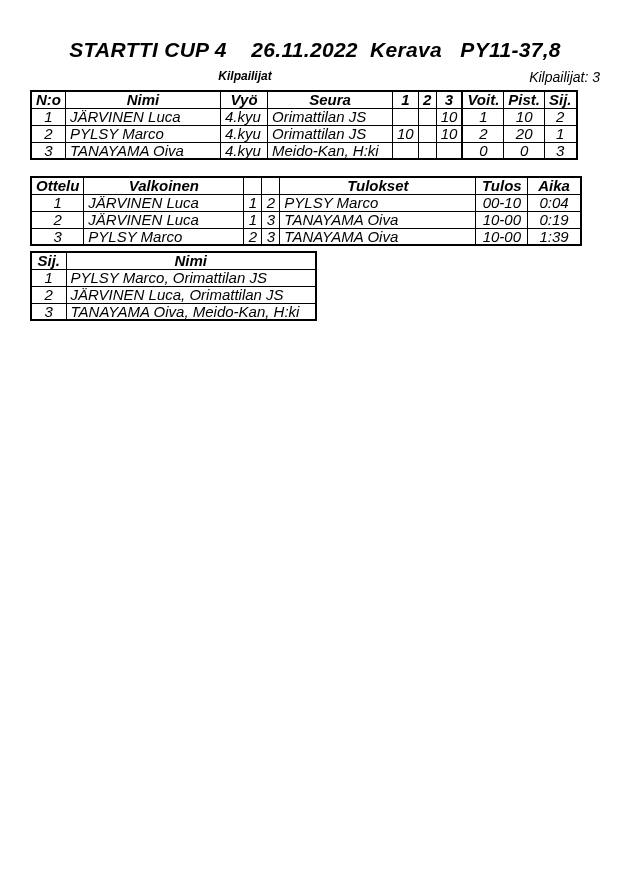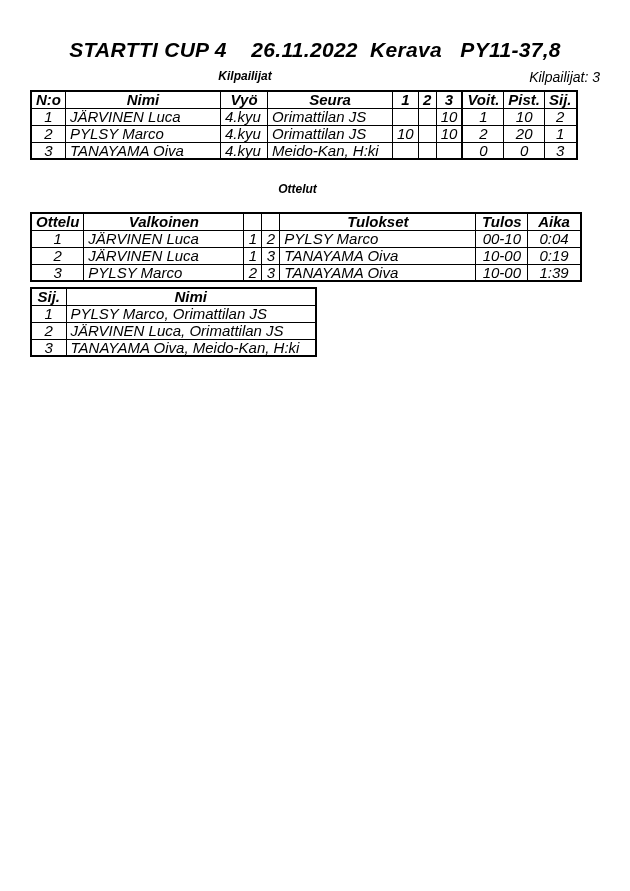--- a/index.html
+++ b/index.html
@@ -141,7 +141,6 @@
     </tbody>
   </table>
 
-  <div class="caption caption-matches">Ottelut</div>
 
   <table class="t-matches">
     <colgroup>

